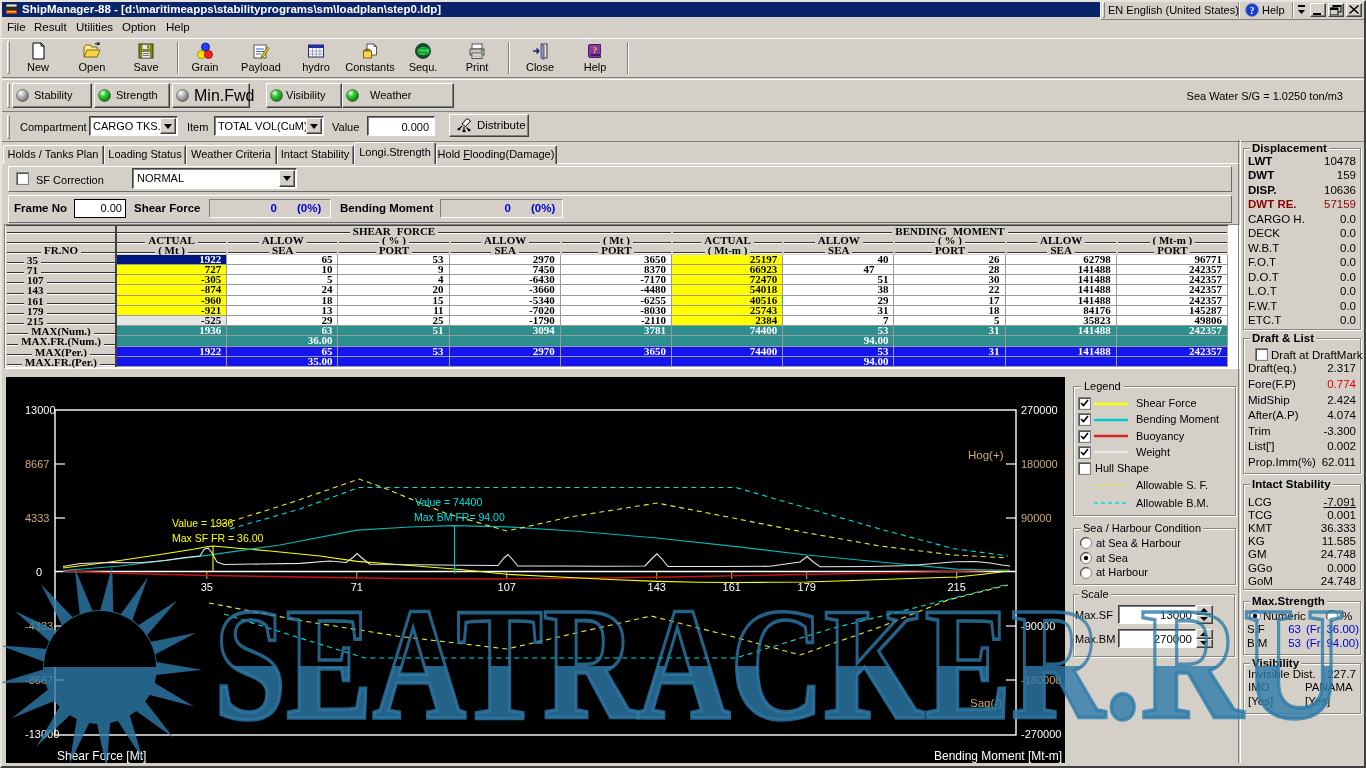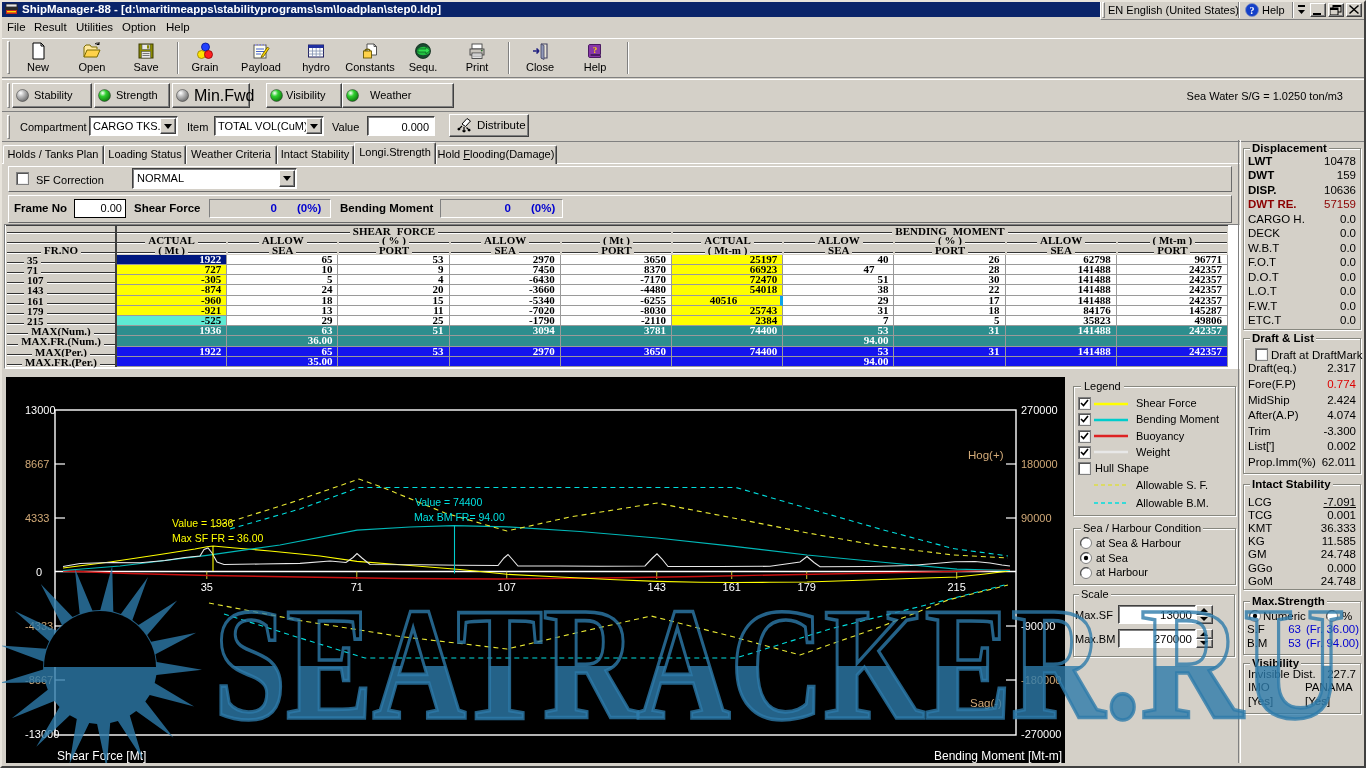--- a/index.html
+++ b/index.html
@@ -424,7 +424,7 @@
 <div class="a" style="left:338.4px;top:295.62px;width:111.2px;height:10.18px;background:#fff;color:#000;border-right:1px solid #9a9a9a;border-bottom:1px solid #9a9a9a;font-family:'Liberation Serif';font-weight:bold;font-size:11px;line-height:9.18px;text-align:right;padding-right:5px;">15</div>
 <div class="a" style="left:449.6px;top:295.62px;width:111.2px;height:10.18px;background:#fff;color:#000;border-right:1px solid #9a9a9a;border-bottom:1px solid #9a9a9a;font-family:'Liberation Serif';font-weight:bold;font-size:11px;line-height:9.18px;text-align:right;padding-right:5px;">-5340</div>
 <div class="a" style="left:560.8px;top:295.62px;width:111.2px;height:10.18px;background:#fff;color:#000;border-right:1px solid #9a9a9a;border-bottom:1px solid #9a9a9a;font-family:'Liberation Serif';font-weight:bold;font-size:11px;line-height:9.18px;text-align:right;padding-right:5px;">-6255</div>
-<div class="a" style="left:672.0px;top:295.62px;width:111.2px;height:10.18px;background:#ffff00;color:#000;border-right:3px solid #0ea5e9;border-bottom:1px solid #9a9a9a;font-family:'Liberation Serif';font-weight:bold;font-size:11px;line-height:9.18px;text-align:center;padding-right:5px;">40516</div>
+<div class="a" style="left:672.0px;top:295.62px;width:111.2px;height:10.18px;background:#ffff00;color:#000;border-right:1px solid #0ea5e9;border-bottom:1px solid #9a9a9a;font-family:'Liberation Serif';font-weight:bold;font-size:11px;line-height:9.18px;text-align:right;padding-right:5px;">40516</div>
 <div class="a" style="left:783.2px;top:295.62px;width:111.2px;height:10.18px;background:#fff;color:#000;border-right:1px solid #9a9a9a;border-bottom:1px solid #9a9a9a;font-family:'Liberation Serif';font-weight:bold;font-size:11px;line-height:9.18px;text-align:right;padding-right:5px;">29</div>
 <div class="a" style="left:894.4px;top:295.62px;width:111.2px;height:10.18px;background:#fff;color:#000;border-right:1px solid #9a9a9a;border-bottom:1px solid #9a9a9a;font-family:'Liberation Serif';font-weight:bold;font-size:11px;line-height:9.18px;text-align:right;padding-right:5px;">17</div>
 <div class="a" style="left:1005.6px;top:295.62px;width:111.2px;height:10.18px;background:#fff;color:#000;border-right:1px solid #9a9a9a;border-bottom:1px solid #9a9a9a;font-family:'Liberation Serif';font-weight:bold;font-size:11px;line-height:9.18px;text-align:right;padding-right:5px;">141488</div>

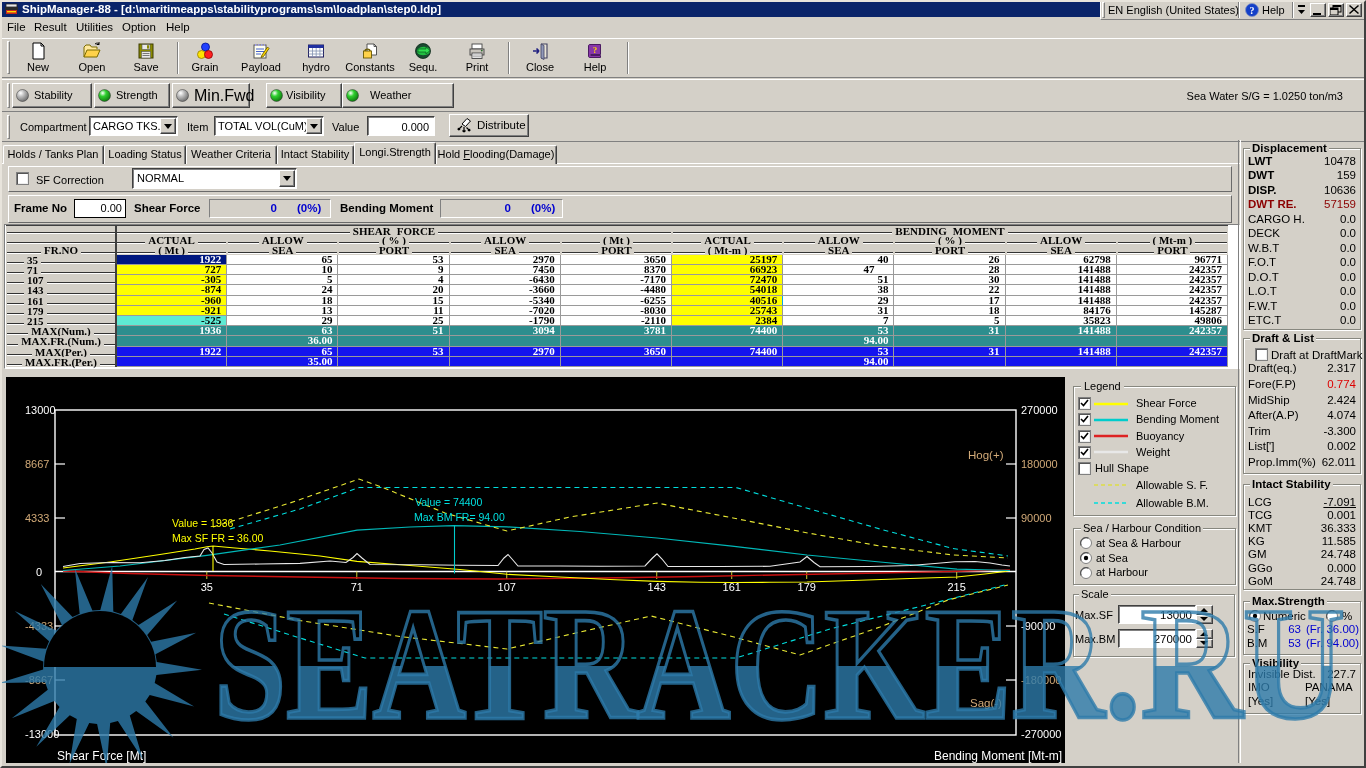--- a/index.html
+++ b/index.html
@@ -447,7 +447,7 @@
     <div style="position:absolute;left:1px;right:1px;top:7.18px;height:1px;background:#333;box-shadow:0 1px 0 #fff;"></div>
     <span style="position:relative;background:#d4d0c8;padding:0 3px;">215</span>
   </div>
-<div class="a" style="left:116.0px;top:315.98px;width:111.2px;height:10.18px;background:#5eead4;color:#000;border-right:1px solid #9a9a9a;border-bottom:1px solid #9a9a9a;font-family:'Liberation Serif';font-weight:bold;font-size:11px;line-height:9.18px;text-align:right;padding-right:5px;">-525</div>
+<div class="a" style="left:116.0px;top:315.98px;width:111.2px;height:10.18px;background:#e5e5e5;color:#000;border-right:1px solid #9a9a9a;border-bottom:1px solid #9a9a9a;font-family:'Liberation Serif';font-weight:bold;font-size:11px;line-height:9.18px;text-align:right;padding-right:5px;">-525</div>
 <div class="a" style="left:227.2px;top:315.98px;width:111.2px;height:10.18px;background:#fff;color:#000;border-right:1px solid #9a9a9a;border-bottom:1px solid #9a9a9a;font-family:'Liberation Serif';font-weight:bold;font-size:11px;line-height:9.18px;text-align:right;padding-right:5px;">29</div>
 <div class="a" style="left:338.4px;top:315.98px;width:111.2px;height:10.18px;background:#fff;color:#000;border-right:1px solid #9a9a9a;border-bottom:1px solid #9a9a9a;font-family:'Liberation Serif';font-weight:bold;font-size:11px;line-height:9.18px;text-align:right;padding-right:5px;">25</div>
 <div class="a" style="left:449.6px;top:315.98px;width:111.2px;height:10.18px;background:#fff;color:#000;border-right:1px solid #9a9a9a;border-bottom:1px solid #9a9a9a;font-family:'Liberation Serif';font-weight:bold;font-size:11px;line-height:9.18px;text-align:right;padding-right:5px;">-1790</div>

